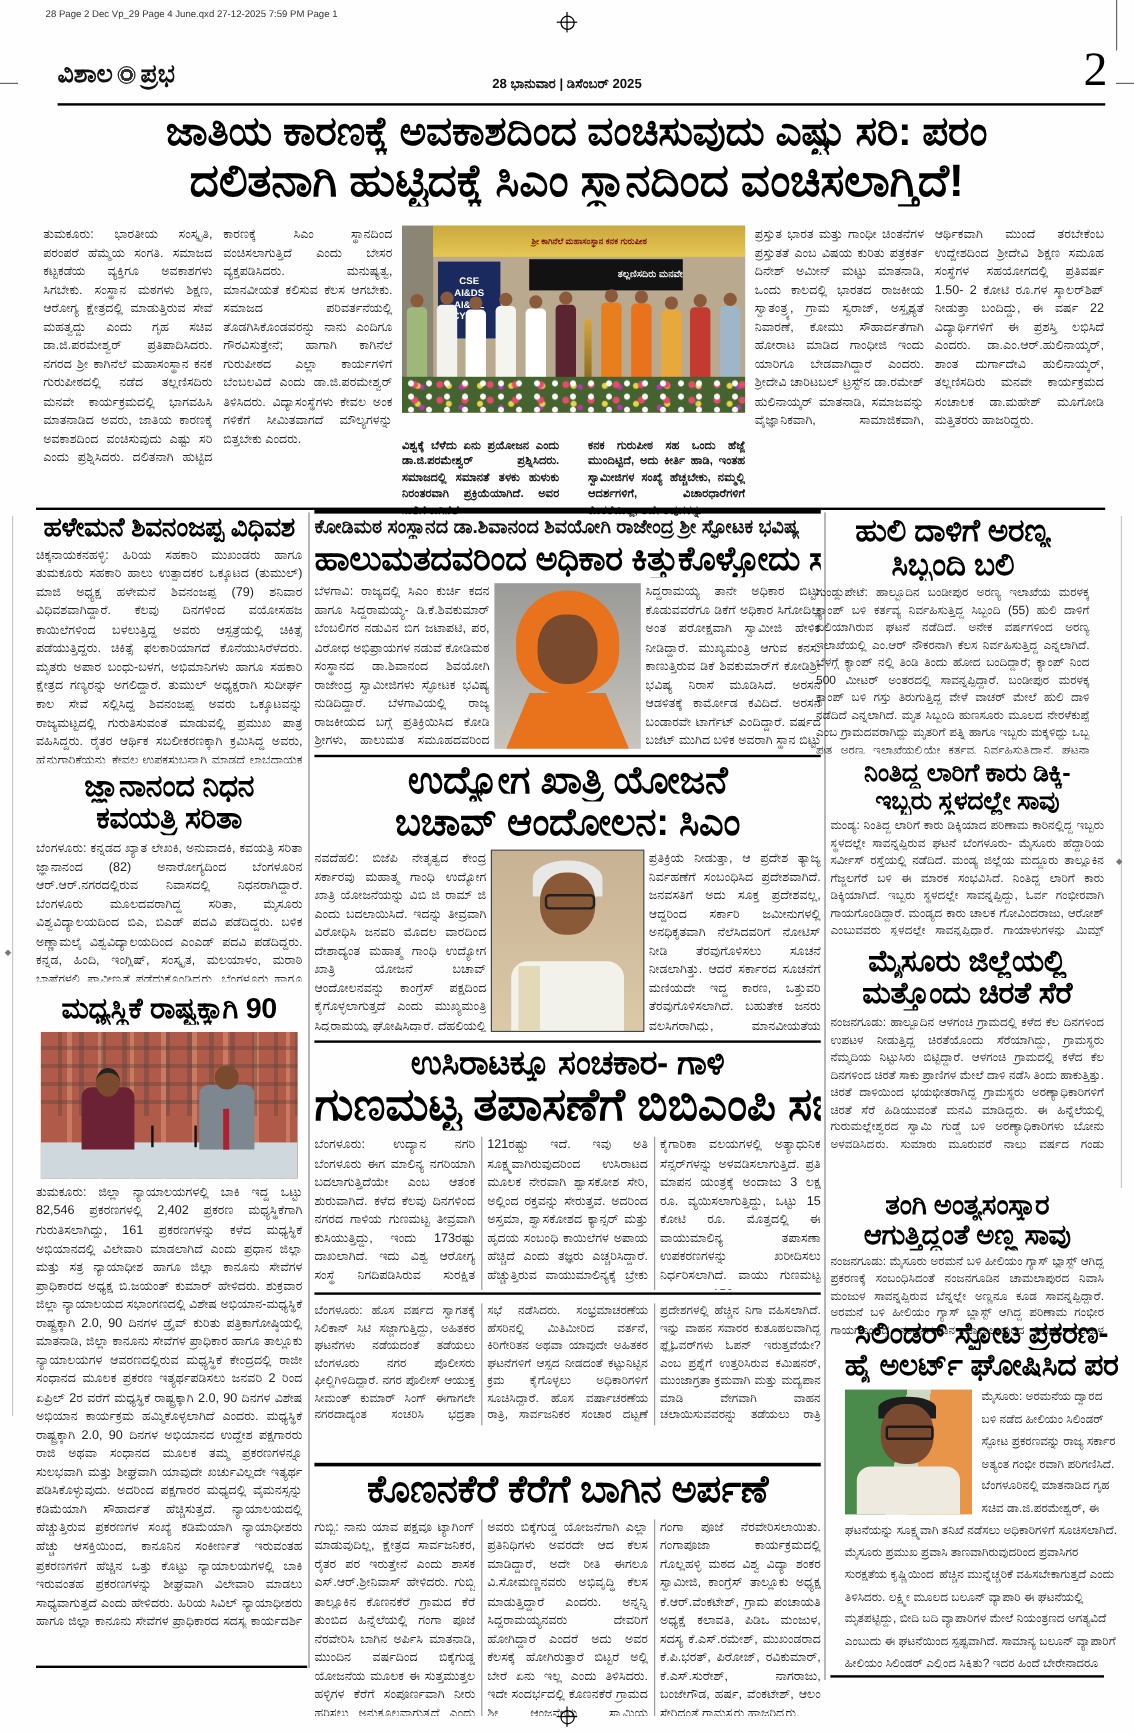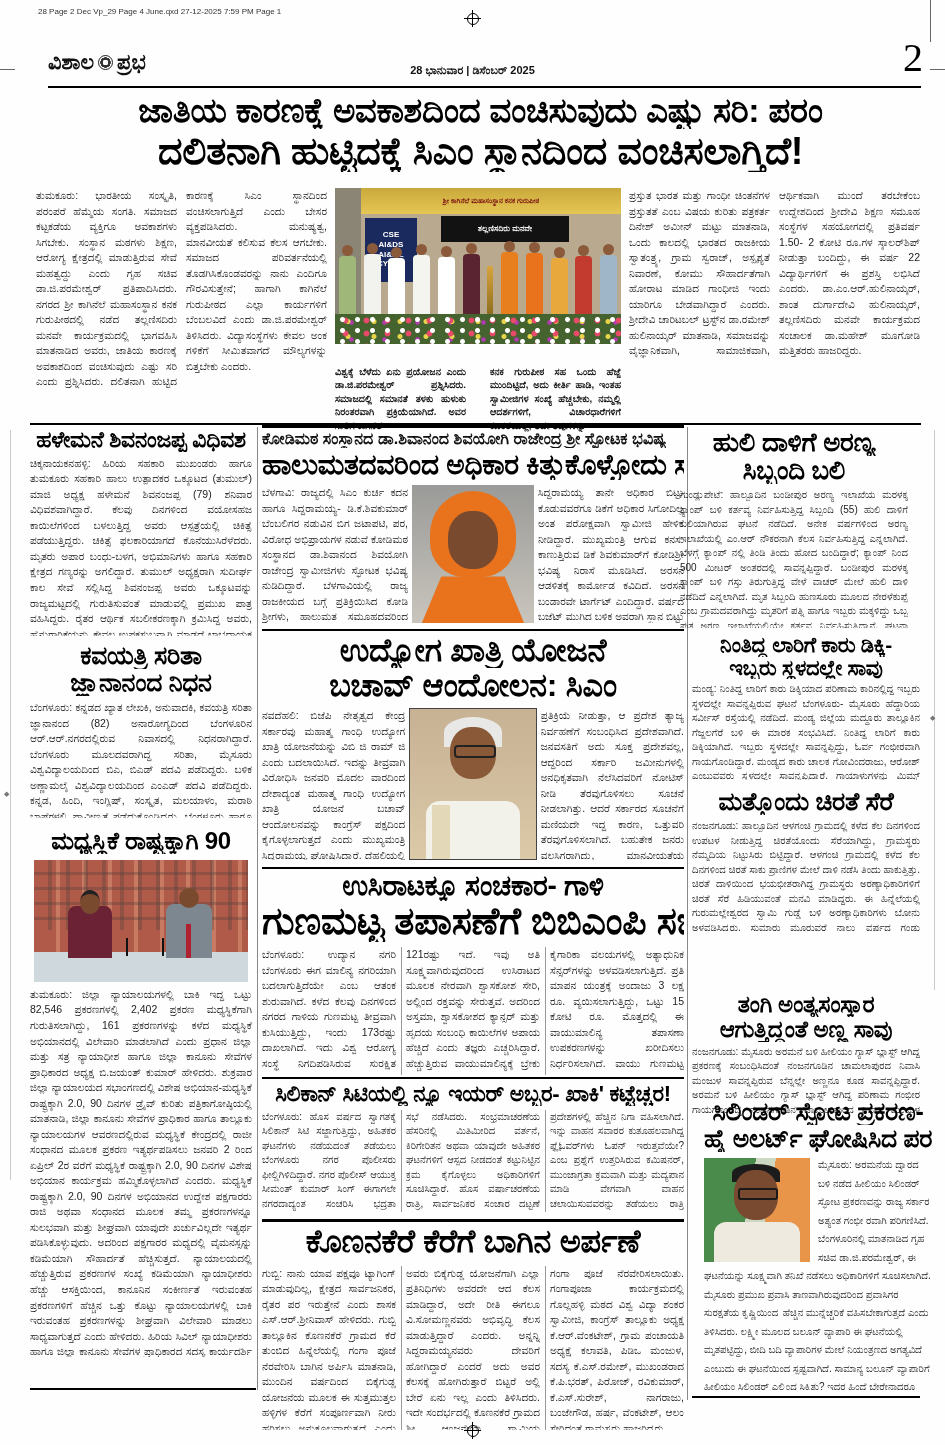--- a/index.html
+++ b/index.html
@@ -43,7 +43,7 @@
       background:linear-gradient(#caa93c,#e6c654);display:flex;align-items:center;justify-content:center;}
   .ph-lead .banner span{font-size:7px;color:#7a1010;font-weight:bold;}
   .ph-lead .board{position:absolute;left:106px;top:28px;width:128px;height:26px;background:#121212;
-      display:flex;align-items:center;justify-content:center;}
+      display:flex;align-items:center;justify-content:flex-end;}
   .ph-lead .board span{font-size:8px;color:#f5f5f5;font-weight:bold;}
   .ph-lead .sideb{position:absolute;left:30px;top:30px;width:52px;height:64px;background:#1b2a5e;
       display:flex;flex-direction:column;align-items:center;justify-content:center;gap:1px;}

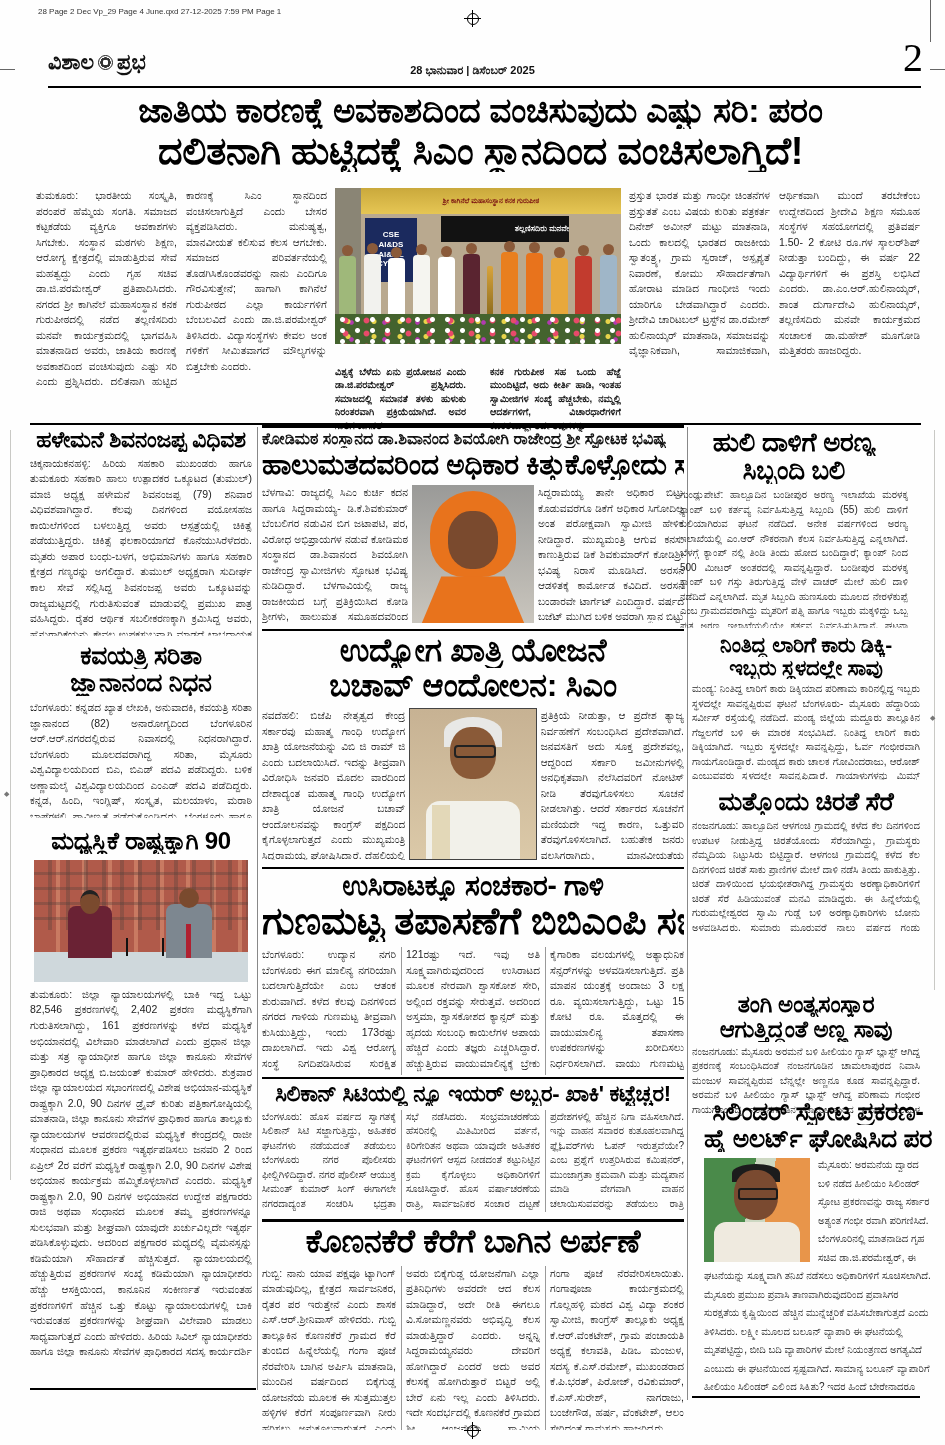--- a/index.html
+++ b/index.html
@@ -180,8 +180,8 @@
   </div>
 
   <div class="abs art" style="left:30px;top:642px;width:222px;height:182px;">
+    <div class="hd one-line" style="font-size:25px;">ಜ್ಞಾನಾನಂದ ನಿಧನ</div>
     <div class="hd one-line" style="font-size:25px;">ಕವಯತ್ರಿ ಸರಿತಾ</div>
-    <div class="hd one-line" style="font-size:25px;">ಜ್ಞಾನಾನಂದ ನಿಧನ</div>
     <div class="body-txt" style="height:118px;margin-top:4px;">ಬೆಂಗಳೂರು: ಕನ್ನಡದ ಖ್ಯಾತ ಲೇಖಕಿ, ಅನುವಾದಕಿ, ಕವಯತ್ರಿ ಸರಿತಾ ಜ್ಞಾನಾನಂದ (82) ಅನಾರೋಗ್ಯದಿಂದ ಬೆಂಗಳೂರಿನ ಆರ್.ಆರ್.ನಗರದಲ್ಲಿರುವ ನಿವಾಸದಲ್ಲಿ ನಿಧನರಾಗಿದ್ದಾರೆ. ಬೆಂಗಳೂರು ಮೂಲದವರಾಗಿದ್ದ ಸರಿತಾ, ಮೈಸೂರು ವಿಶ್ವವಿದ್ಯಾಲಯದಿಂದ ಬಿಎ, ಬಿಎಡ್ ಪದವಿ ಪಡೆದಿದ್ದರು. ಬಳಿಕ ಅಣ್ಣಾಮಲೈ ವಿಶ್ವವಿದ್ಯಾಲಯದಿಂದ ಎಂಎಡ್ ಪದವಿ ಪಡೆದಿದ್ದರು. ಕನ್ನಡ, ಹಿಂದಿ, ಇಂಗ್ಲಿಷ್, ಸಂಸ್ಕೃತ, ಮಲಯಾಳಂ, ಮರಾಠಿ ಭಾಷೆಗಳಲ್ಲಿ ಪ್ರಾವೀಣ್ಯತೆ ಪಡೆದುಕೊಂಡಿದ್ದರು. ಬೆಂಗಳೂರು ಹಾಗೂ ಶಿವಮೊಗ್ಗದಲ್ಲಿ ಶಾಲಾ ಶಿಕ್ಷಕಿಯಾಗಿಯೂ ಸೇವೆ ಸಲ್ಲಿಸಿದ್ದರು. 300 ಕ್ಕೂ ಹೆಚ್ಚು ಕಥೆಗಳನ್ನು ಸರಿತಾ ರಚಿಸಿದ್ದರು. ಬೃಂದಾವನ ಹಾಗೂ ಹಳಕು ಕಥೆ ಎಂಬ ಎರಡು ಕಥಾ ಸಂಕಲನ ಜನಪ್ರಿಯಗೊಂಡಿವೆ.</div>
   </div>
 

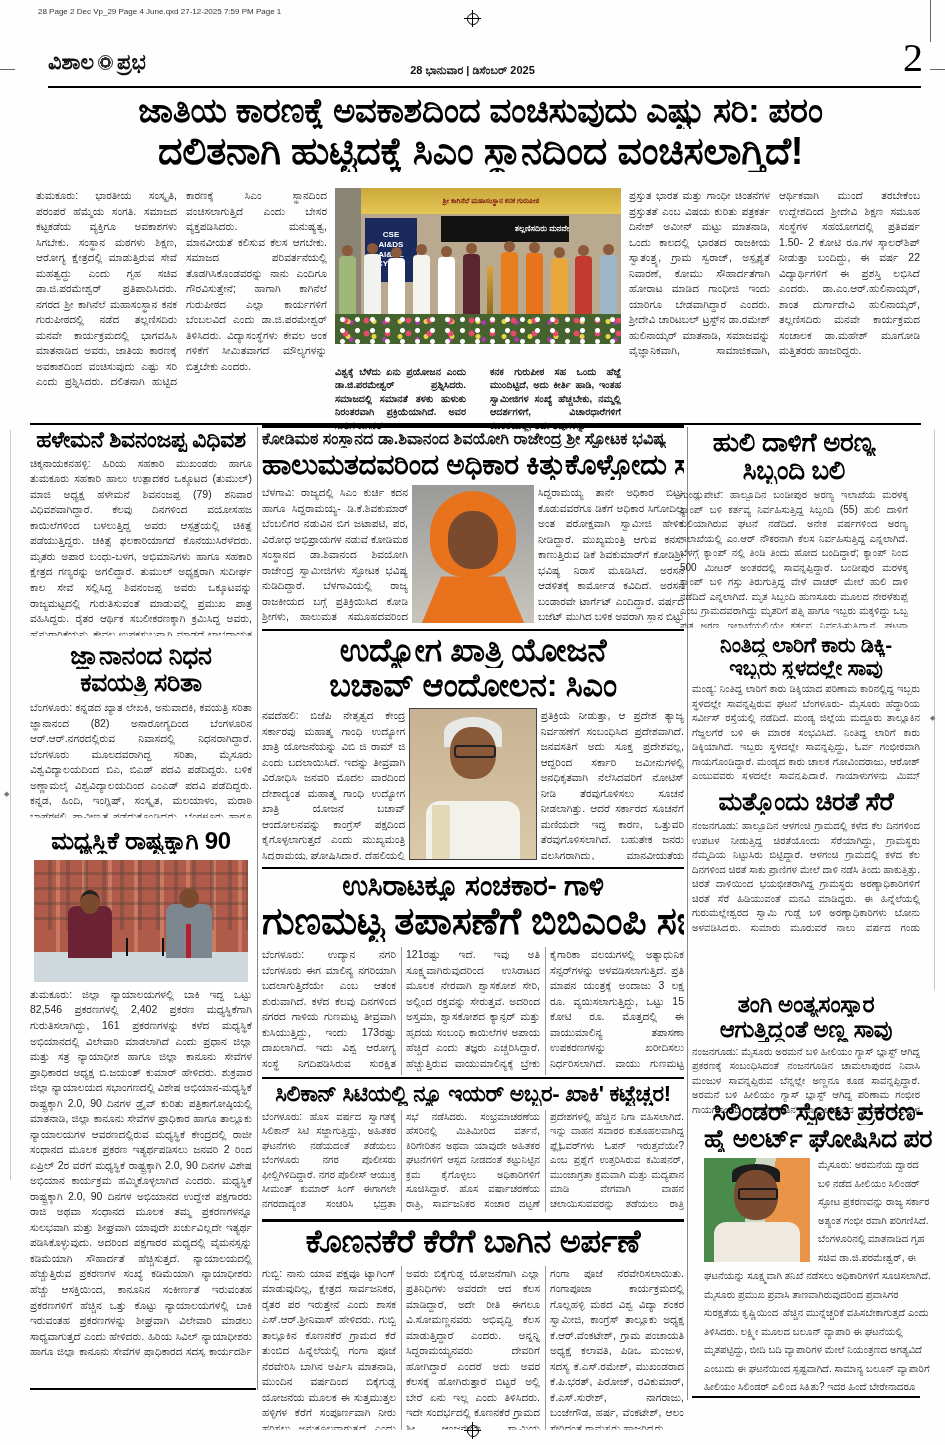--- a/index.html
+++ b/index.html
@@ -276,6 +276,7 @@
   </div>
 
   <div class="abs art" style="left:692px;top:788px;width:228px;height:176px;">
+    <div class="hd one-line" style="font-size:25px;">ಮೈಸೂರು ಜಿಲ್ಲೆಯಲ್ಲಿ</div>
     <div class="hd one-line" style="font-size:25px;">ಮತ್ತೊಂದು ಚಿರತೆ ಸೆರೆ</div>
     <div class="body-txt body-sm" style="height:112px;margin-top:4px;">ನಂಜನಗೂಡು: ಹಾಲ್ಬೂದಿನ ಆಳಗಂಚಿ ಗ್ರಾಮದಲ್ಲಿ ಕಳೆದ ಕೆಲ ದಿನಗಳಿಂದ ಉಪಟಳ ನೀಡುತ್ತಿದ್ದ ಚಿರತೆಯೊಂದು ಸೆರೆಯಾಗಿದ್ದು, ಗ್ರಾಮಸ್ಥರು ನೆಮ್ಮದಿಯ ನಿಟ್ಟುಸಿರು ಬಿಟ್ಟಿದ್ದಾರೆ. ಆಳಗಂಚಿ ಗ್ರಾಮದಲ್ಲಿ ಕಳೆದ ಕೆಲ ದಿನಗಳಿಂದ ಚಿರತೆ ಸಾಕು ಪ್ರಾಣಿಗಳ ಮೇಲೆ ದಾಳಿ ನಡೆಸಿ ತಿಂದು ಹಾಕುತ್ತಿತ್ತು. ಚಿರತೆ ದಾಳಿಯಿಂದ ಭಯಭೀತರಾಗಿದ್ದ ಗ್ರಾಮಸ್ಥರು ಅರಣ್ಯಾಧಿಕಾರಿಗಳಿಗೆ ಚಿರತೆ ಸೆರೆ ಹಿಡಿಯುವಂತೆ ಮನವಿ ಮಾಡಿದ್ದರು. ಈ ಹಿನ್ನೆಲೆಯಲ್ಲಿ ಗುರುಮಲ್ಲೇಶ್ವರದ ಸ್ವಾಮಿ ಗುಡ್ಡೆ ಬಳಿ ಅರಣ್ಯಾಧಿಕಾರಿಗಳು ಬೋನು ಅಳವಡಿಸಿದ್ದರು. ಸುಮಾರು ಮೂರುವರೆ ನಾಲ್ಕು ವರ್ಷದ ಗಂಡು ಚಿರತೆಯೊಂದು ಬೋನಿಗೆ ಬಿದ್ದಿದ್ದು, ಗ್ರಾಮಸ್ಥರು ನಿರಾಳರಾಗಿದ್ದಾರೆ. ಬೋನಿಗೆ ಬಿದ್ದ ಚಿರತೆಯನ್ನು ಅರಣ್ಯ ಇಲಾಖೆ ಅಧಿಕಾರಿಗಳು ಸುರಕ್ಷಿತ ಸ್ಥಳಕ್ಕೆ ರವಾನೆ ಮಾಡಿದ್ದಾರೆ.</div>
   </div>

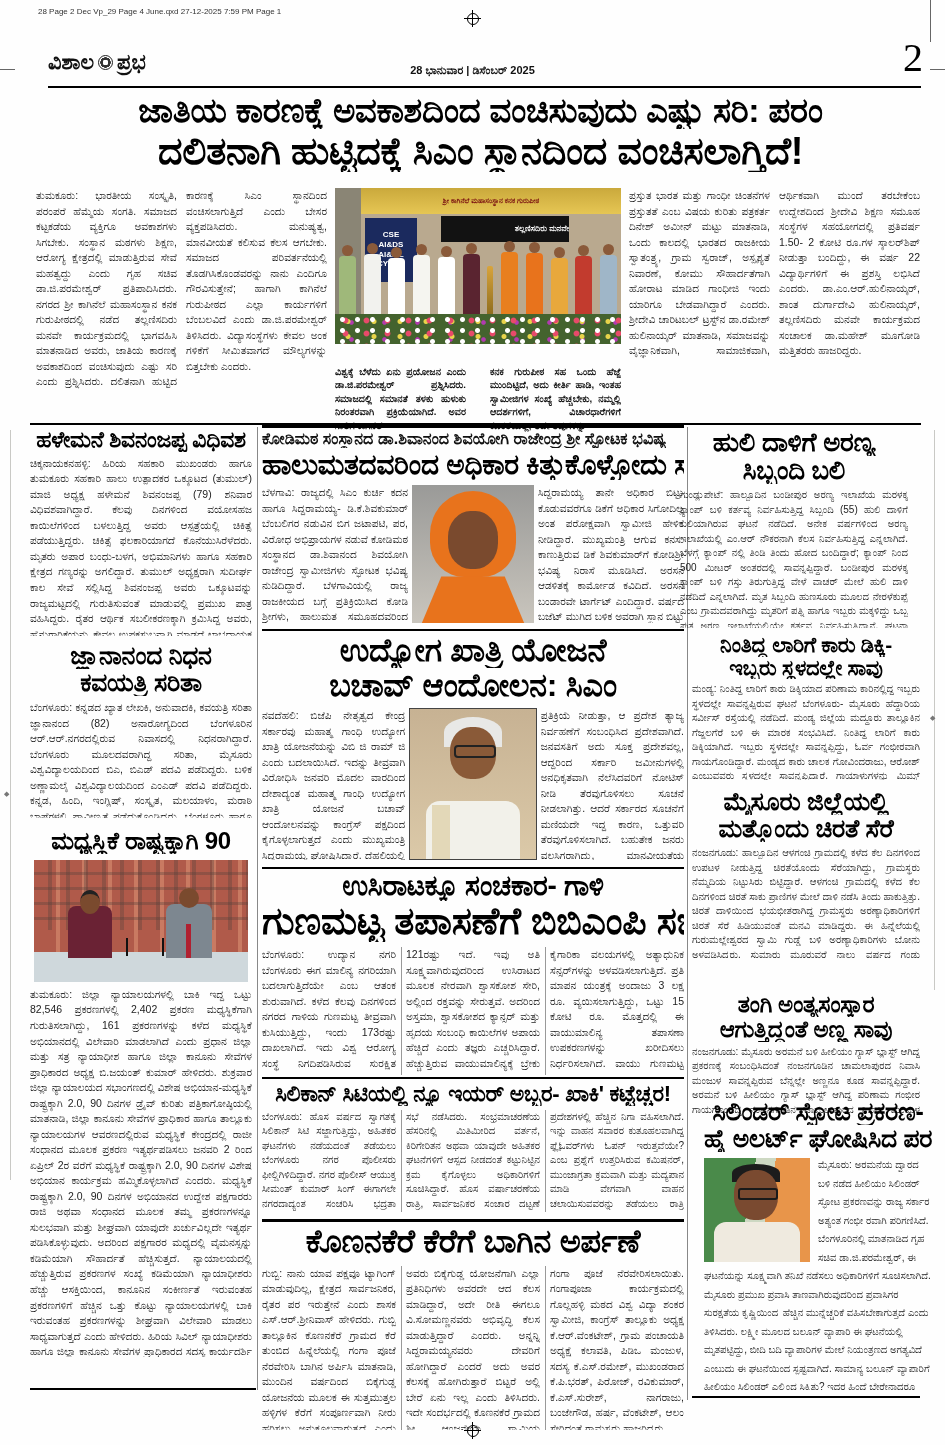--- a/index.html
+++ b/index.html
@@ -245,7 +245,6 @@
 
   <div class="abs rule" style="left:262px;width:422px;top:1077px;height:2px;"></div>
   <div class="abs art" style="left:262px;top:1082px;width:422px;height:134px;">
-    <div class="hd one-line" style="font-size:22px;">ಸಿಲಿಕಾನ್ ಸಿಟಿಯಲ್ಲಿ ನ್ಯೂ ಇಯರ್ ಅಬ್ಬರ- ಖಾಕಿ' ಕಟ್ಟೆಚ್ಚರ!</div>
     <div class="c3" style="margin-top:4px;height:102px;overflow:hidden;">
       <div class="body-txt body-sm">ಬೆಂಗಳೂರು: ಹೊಸ ವರ್ಷದ ಸ್ವಾಗತಕ್ಕೆ ಸಿಲಿಕಾನ್ ಸಿಟಿ ಸಜ್ಜಾಗುತ್ತಿದ್ದು, ಅಹಿತಕರ ಘಟನೆಗಳು ನಡೆಯದಂತೆ ತಡೆಯಲು ಬೆಂಗಳೂರು ನಗರ ಪೊಲೀಸರು ಫೀಲ್ಡಿಗಿಳಿದಿದ್ದಾರೆ. ನಗರ ಪೊಲೀಸ್ ಆಯುಕ್ತ ಸೀಮಂತ್ ಕುಮಾರ್ ಸಿಂಗ್ ಈಗಾಗಲೇ ನಗರದಾದ್ಯಂತ ಸಂಚರಿಸಿ ಭದ್ರತಾ ವ್ಯವಸ್ಥೆಯನ್ನು ಖುದ್ದಾಗಿ ಪರಿಶೀಲಿಸಿದ್ದಾರೆ. ನಗರದ ಪ್ರಮುಖ ಆಯಕಟ್ಟಿನ ಸ್ಥಳಗಳಲ್ಲಿ ರೌಂಡ್ ನಡೆಸಿದ ಬಳಿಕ, ಆಯುಕ್ತರು ಹಿರಿಯ ಅಧಿಕಾರಿಗಳೊಂದಿಗೆ ಮಹತ್ವದ</div>
       <div class="body-txt body-sm">ಸಭೆ ನಡೆಸಿದರು. ಸಂಭ್ರಮಾಚರಣೆಯ ಹೆಸರಿನಲ್ಲಿ ಮಿತಿಮೀರಿದ ವರ್ತನೆ, ಕಿರಿಗೇರಿತನ ಅಥವಾ ಯಾವುದೇ ಅಹಿತಕರ ಘಟನೆಗಳಿಗೆ ಆಸ್ಪದ ನೀಡದಂತೆ ಕಟ್ಟುನಿಟ್ಟಿನ ಕ್ರಮ ಕೈಗೊಳ್ಳಲು ಅಧಿಕಾರಿಗಳಿಗೆ ಸೂಚಿಸಿದ್ದಾರೆ. ಹೊಸ ವರ್ಷಾಚರಣೆಯ ರಾತ್ರಿ, ಸಾರ್ವಜನಿಕರ ಸಂಚಾರ ದಟ್ಟಣೆ ನಿಯಂತ್ರಿಸಲು ನಗರದ ಕೆಲವು ಪ್ರಮುಖ ರಸ್ತೆಗಳಲ್ಲಿ ವಾಹನ ಸಂಚಾರ ನಿರ್ಬಂಧಿಸಲಾಗಿದೆ. ವಿಶೇಷವಾಗಿ ಎಂ.ಜಿ. ರಸ್ತೆ, ಬ್ರಿಗೇಡ್ ರಸ್ತೆ ಹಾಗೂ ಇಂದಿರಾನಗರದಂತಹ</div>

